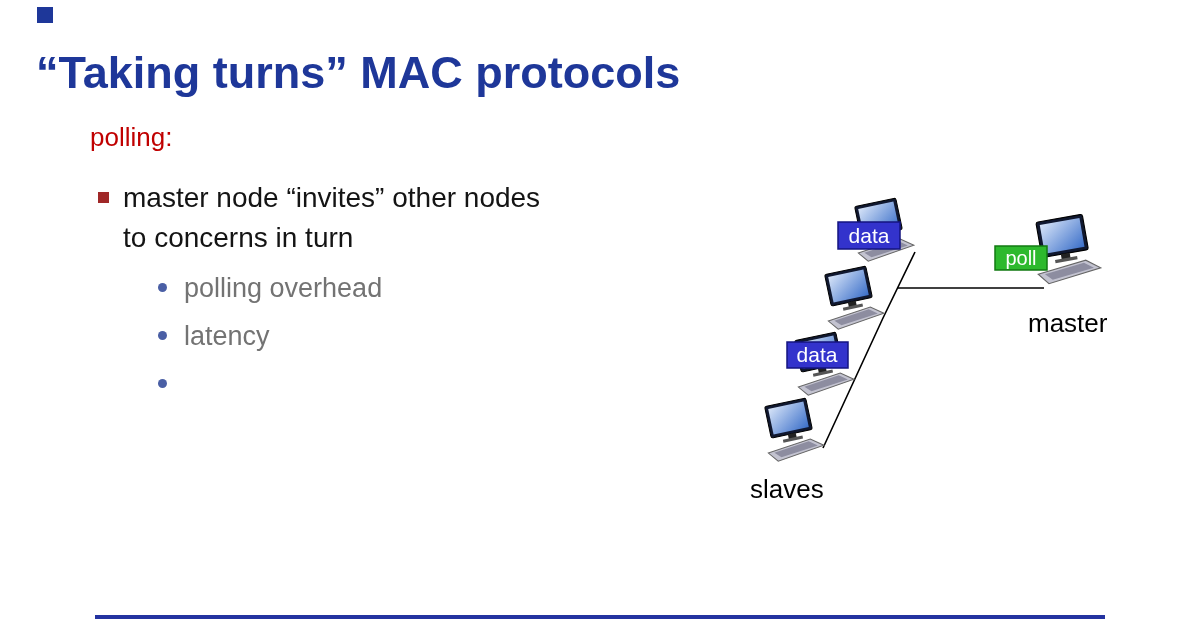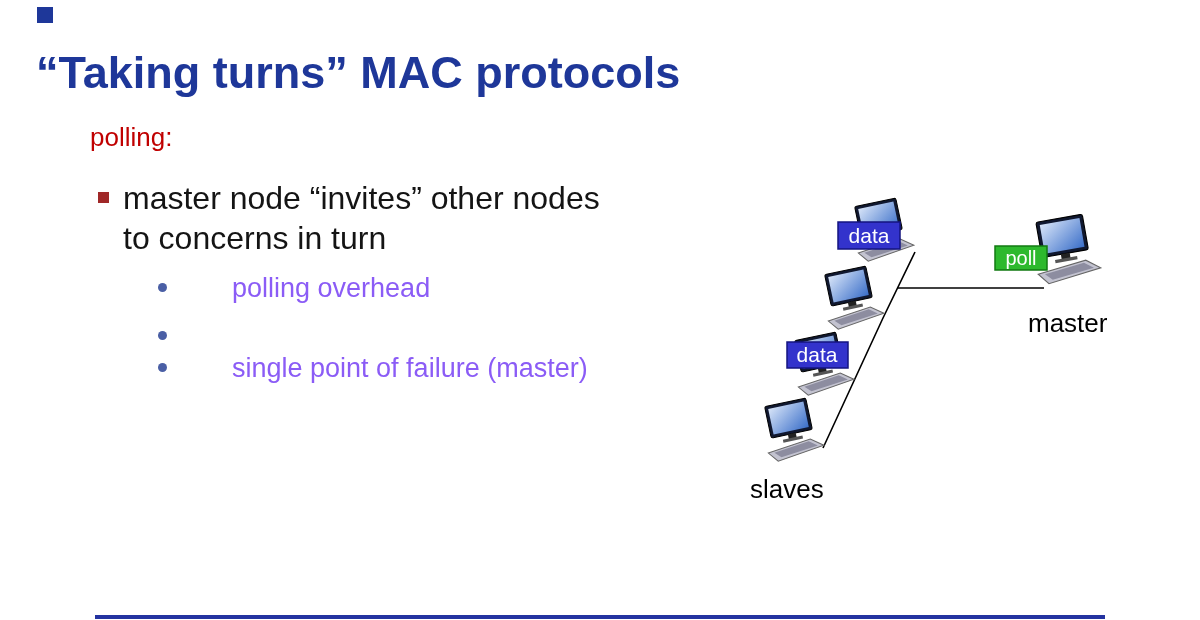--- a/index.html
+++ b/index.html
@@ -22,7 +22,7 @@
     list-style:none;margin:0;padding:0;
   }
   ul.bullets li{display:flex;align-items:flex-start;}
-  li.level-1{font-size:32px;color:#141414;margin-bottom:10px;}
+  li.level-1{font-size:28px;color:#141414;margin-bottom:10px;}
   li.level-2{font-size:27px;color:#8b5cf6;margin-left:60px;margin-bottom:8px;gap:48px;}
   .marker-square{
     flex:none;width:11px;height:11px;background:#a02828;margin:14px 14px 0 0;

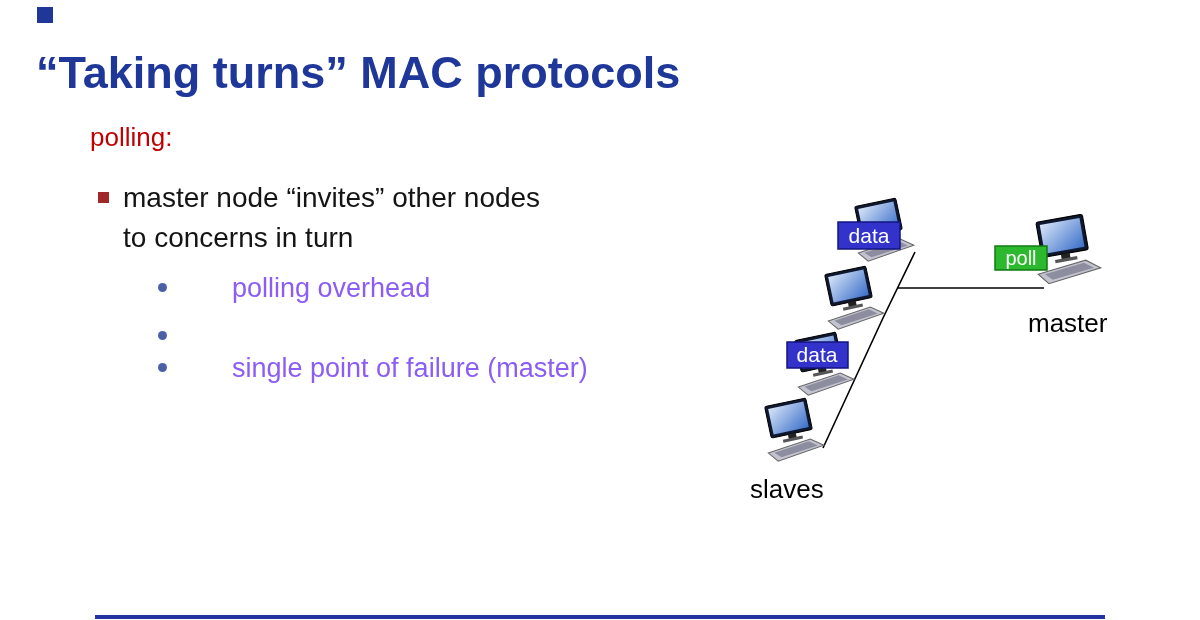--- a/index.html
+++ b/index.html
@@ -23,7 +23,7 @@
   }
   ul.bullets li{display:flex;align-items:flex-start;}
   li.level-1{font-size:28px;color:#141414;margin-bottom:10px;}
-  li.level-2{font-size:27px;color:#8b5cf6;margin-left:60px;margin-bottom:8px;gap:48px;}
+  li.level-2{font-size:27px;color:#737373;margin-left:60px;margin-bottom:8px;}
   .marker-square{
     flex:none;width:11px;height:11px;background:#a02828;margin:14px 14px 0 0;
   }

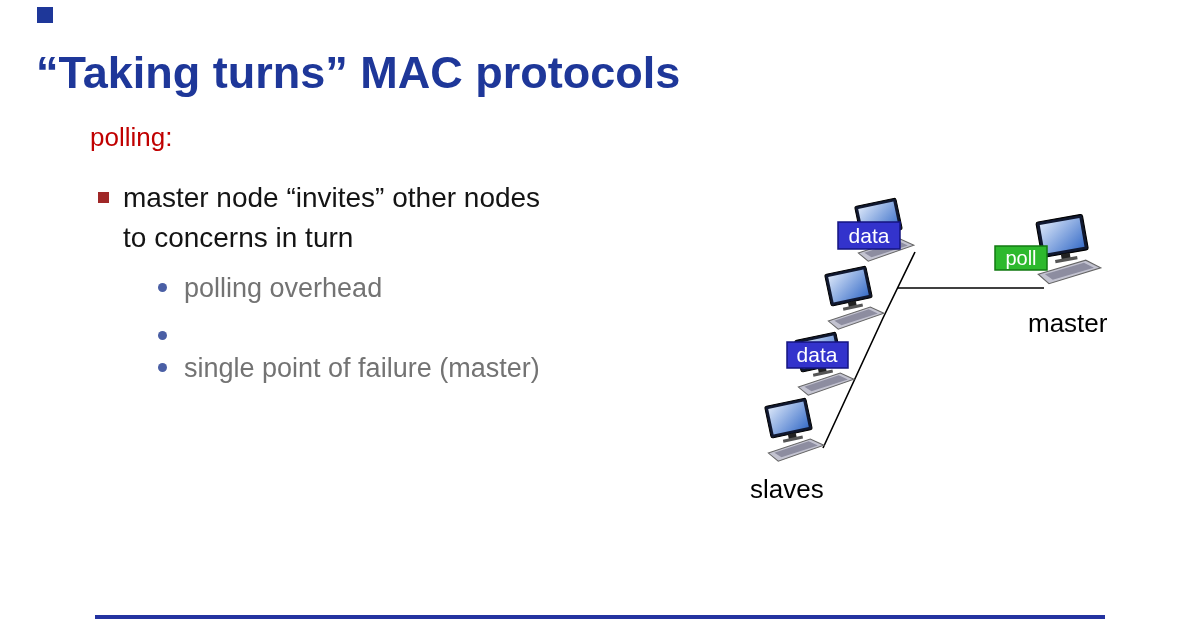--- a/index.html
+++ b/index.html
@@ -66,6 +66,9 @@
       </li>
       <li class="level-2">
         <span class="marker-dot"></span>
+        <span>
+          <span class="bline">latency</span>
+        </span>
       </li>
       <li class="level-2">
         <span class="marker-dot"></span>

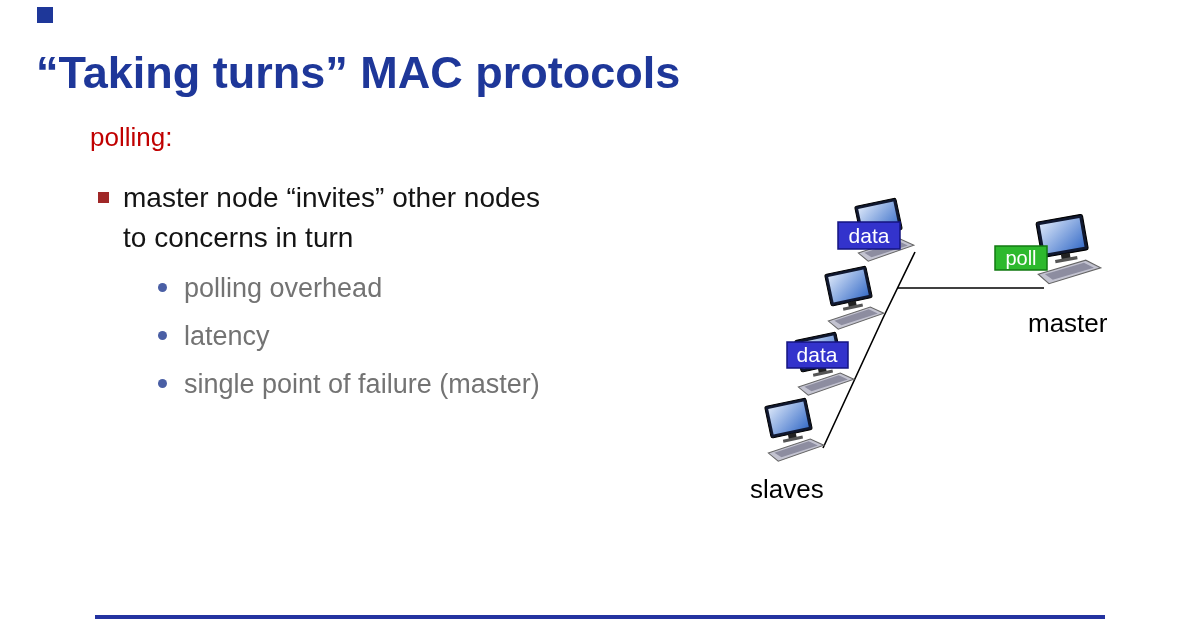--- a/index.html
+++ b/index.html
@@ -72,9 +72,6 @@
       </li>
       <li class="level-2">
         <span class="marker-dot"></span>
-        <span>
-          <span class="bline">single point of failure (master)</span>
-        </span>
       </li>
     </ul>
 

